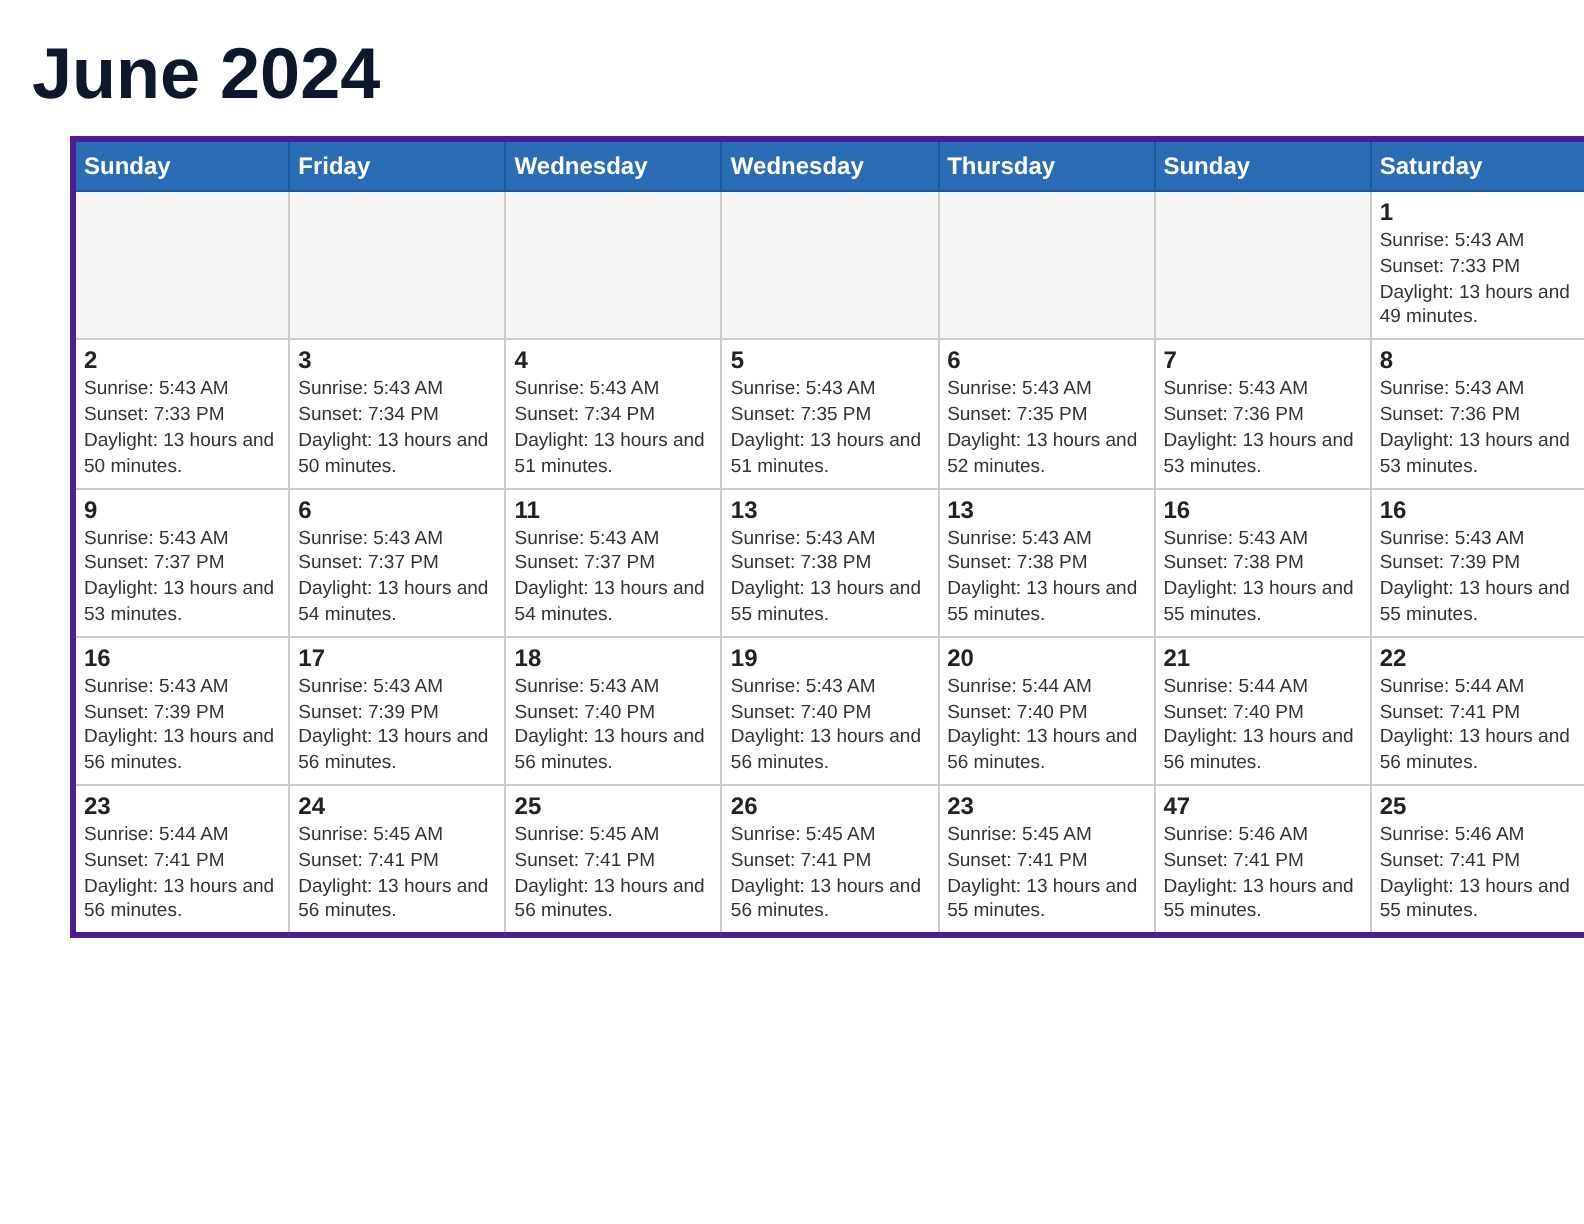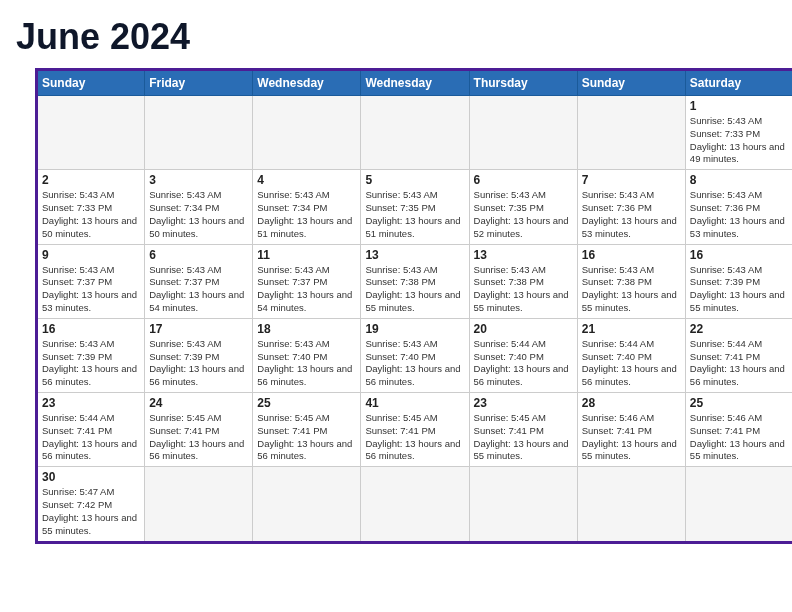--- a/index.html
+++ b/index.html
@@ -285,7 +285,7 @@
 and 56 minutes.</div>
         </td>
         <td>
-          <span class="day-number">41</span>
+          <span class="day-number">26</span>
           <div class="day-info">Sunrise: 5:45 AM
 Sunset: 7:41 PM
 Daylight: 13 hours

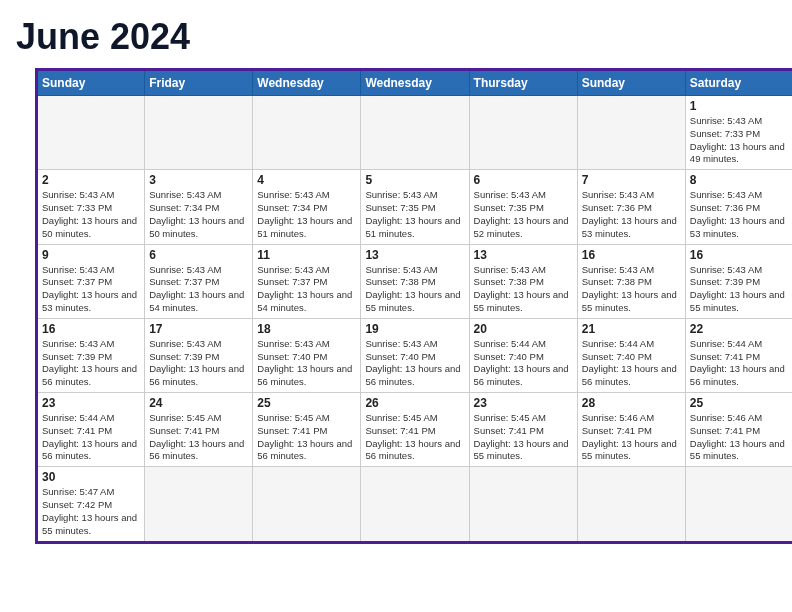--- a/index.html
+++ b/index.html
@@ -299,7 +299,7 @@
 and 55 minutes.</div>
         </td>
         <td>
-          <span class="day-number">28</span>
+          <span class="day-number">47</span>
           <div class="day-info">Sunrise: 5:46 AM
 Sunset: 7:41 PM
 Daylight: 13 hours

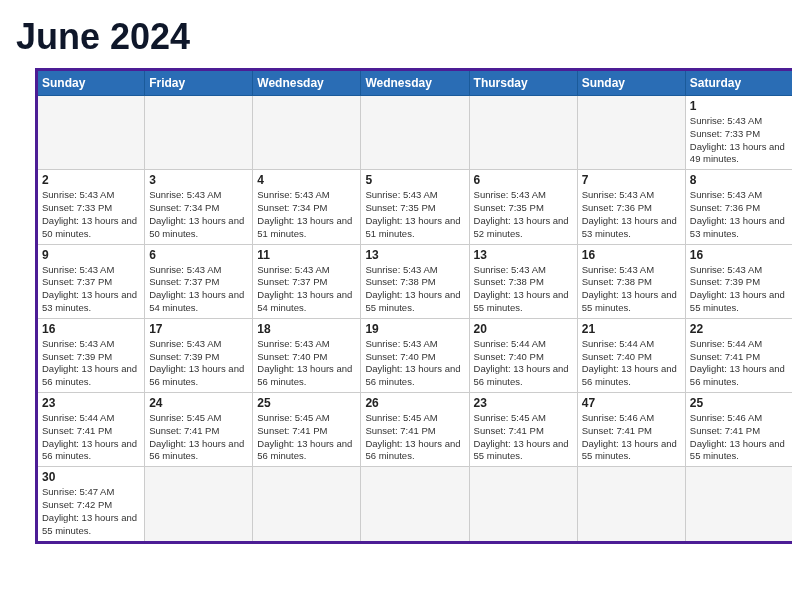--- a/index.html
+++ b/index.html
@@ -313,21 +313,6 @@
 and 55 minutes.</div>
         </td>
       </tr>
-      <tr>
-        <td>
-          <span class="day-number">30</span>
-          <div class="day-info">Sunrise: 5:47 AM
-Sunset: 7:42 PM
-Daylight: 13 hours
-and 55 minutes.</div>
-        </td>
-        <td class="empty"></td>
-        <td class="empty"></td>
-        <td class="empty"></td>
-        <td class="empty"></td>
-        <td class="empty"></td>
-        <td class="empty"></td>
-      </tr>
     </tbody>
 </table>
 

